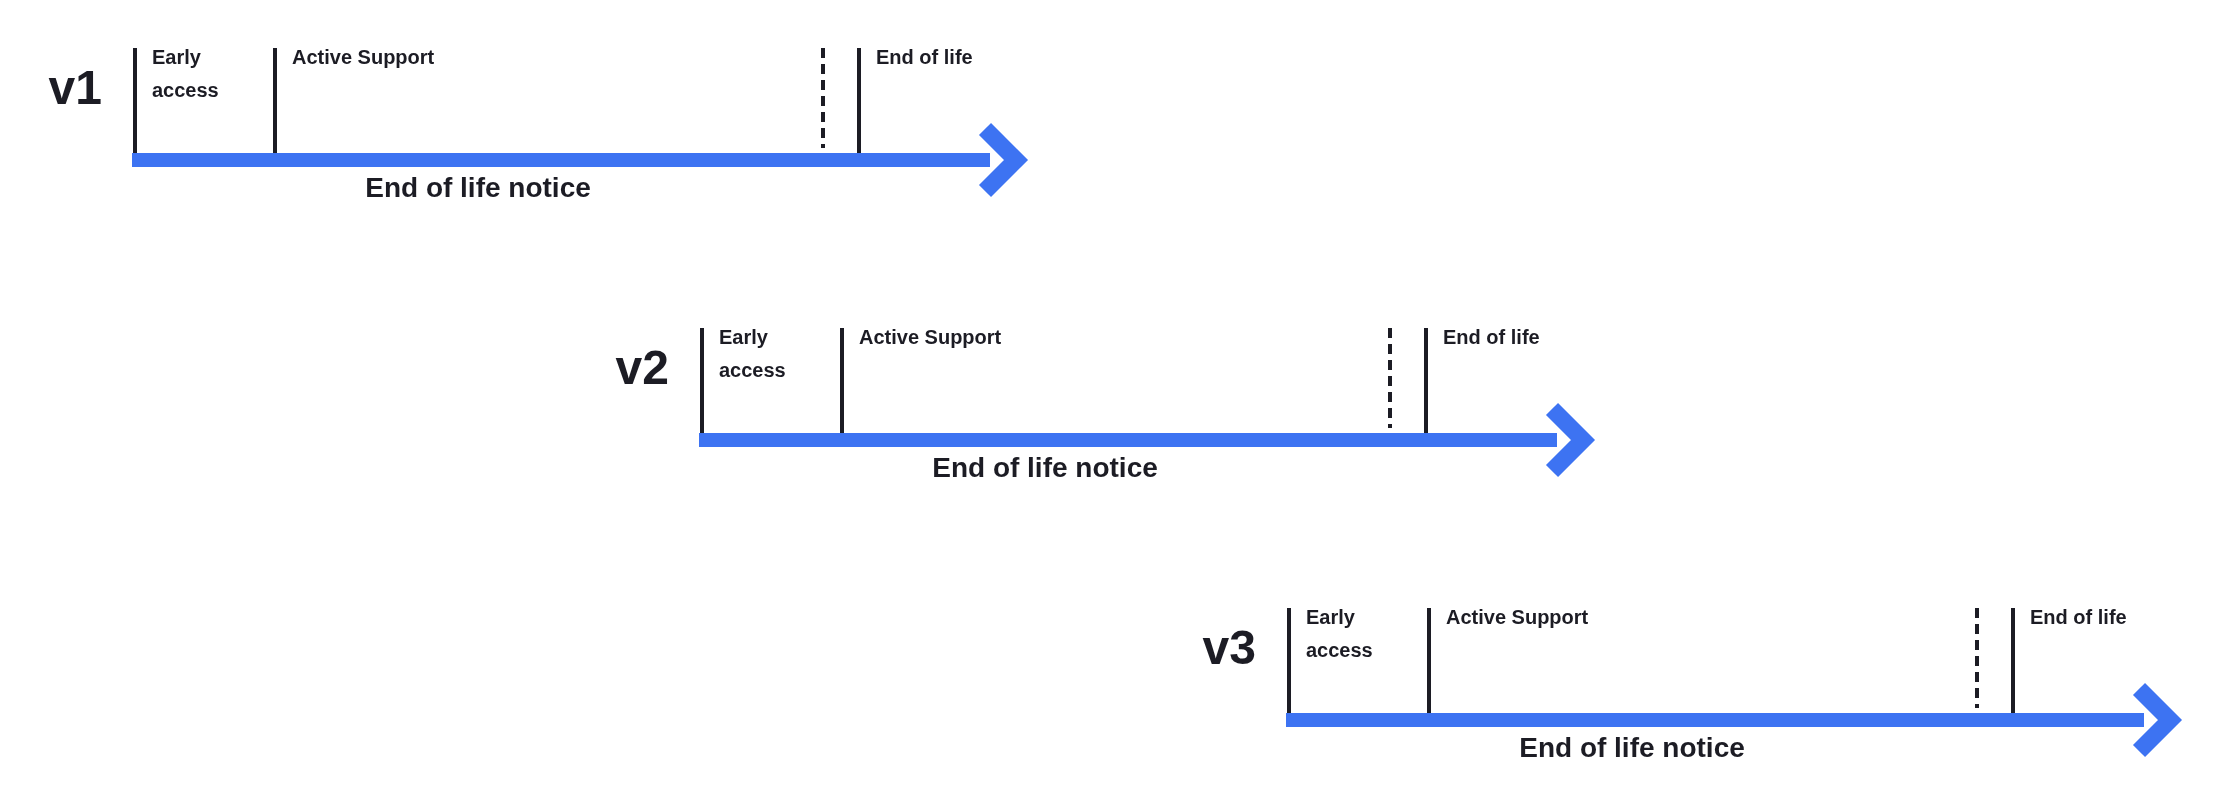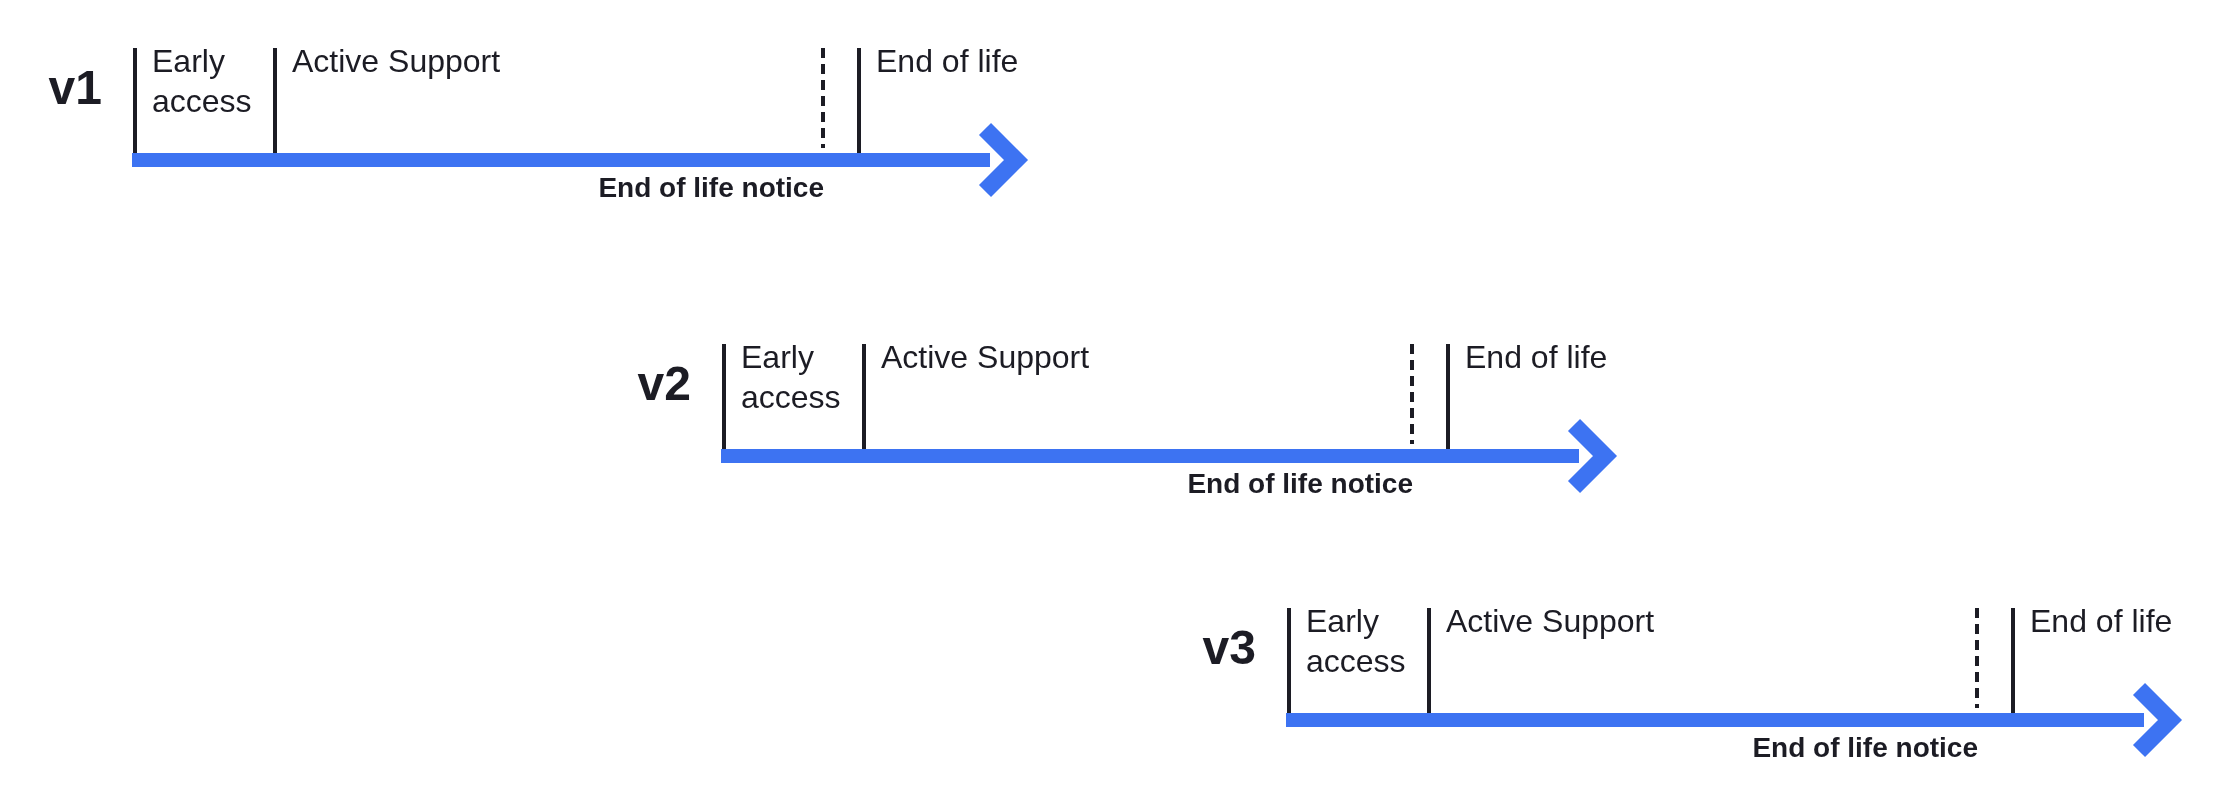--- a/index.html
+++ b/index.html
@@ -60,9 +60,9 @@
   .phase-label {
     position: absolute;
     top: -7px;
-    font-size: 32px;
-    line-height: 40px;
-    font-weight: 400;
+    font-size: 20px;
+    line-height: 33px;
+    font-weight: 700;
     color: var(--ink, #1c1c24);
     white-space: nowrap;
   }

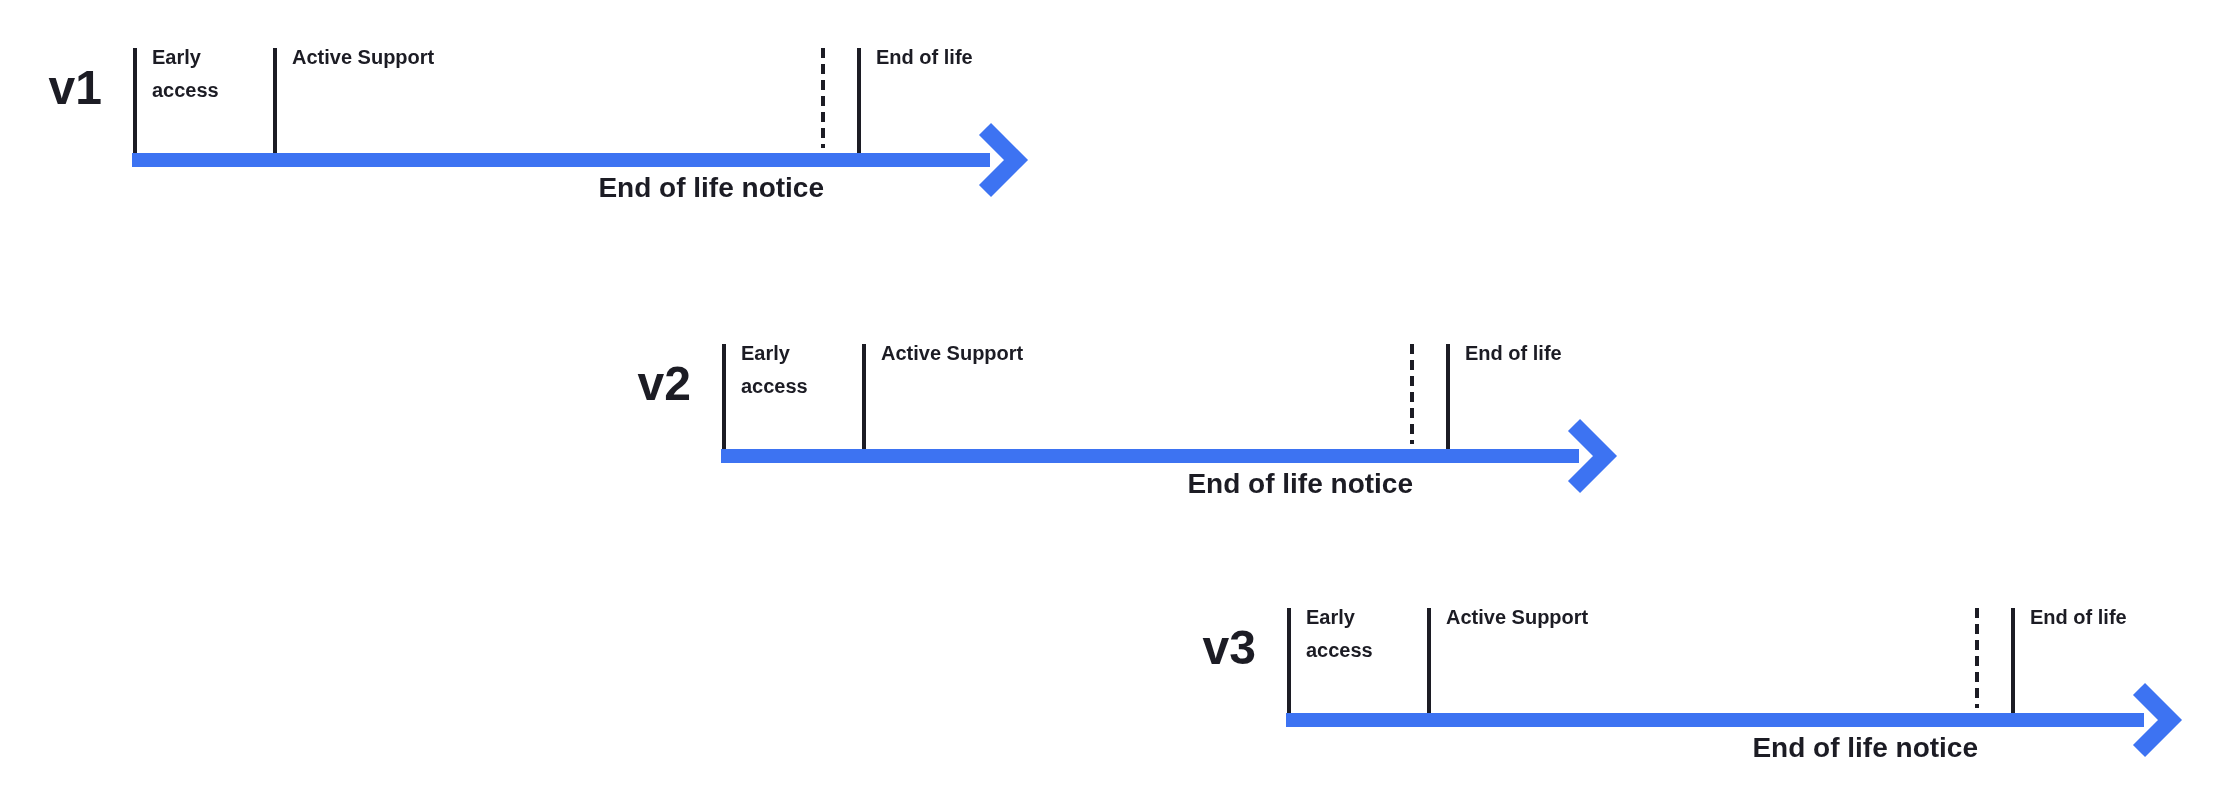--- a/index.html
+++ b/index.html
@@ -78,7 +78,7 @@
     top: 124px;
     left: 0;
     width: 692px;
-    text-align: right;
+    text-align: center;
     font-size: 28px;
     line-height: 32px;
     font-weight: 700;

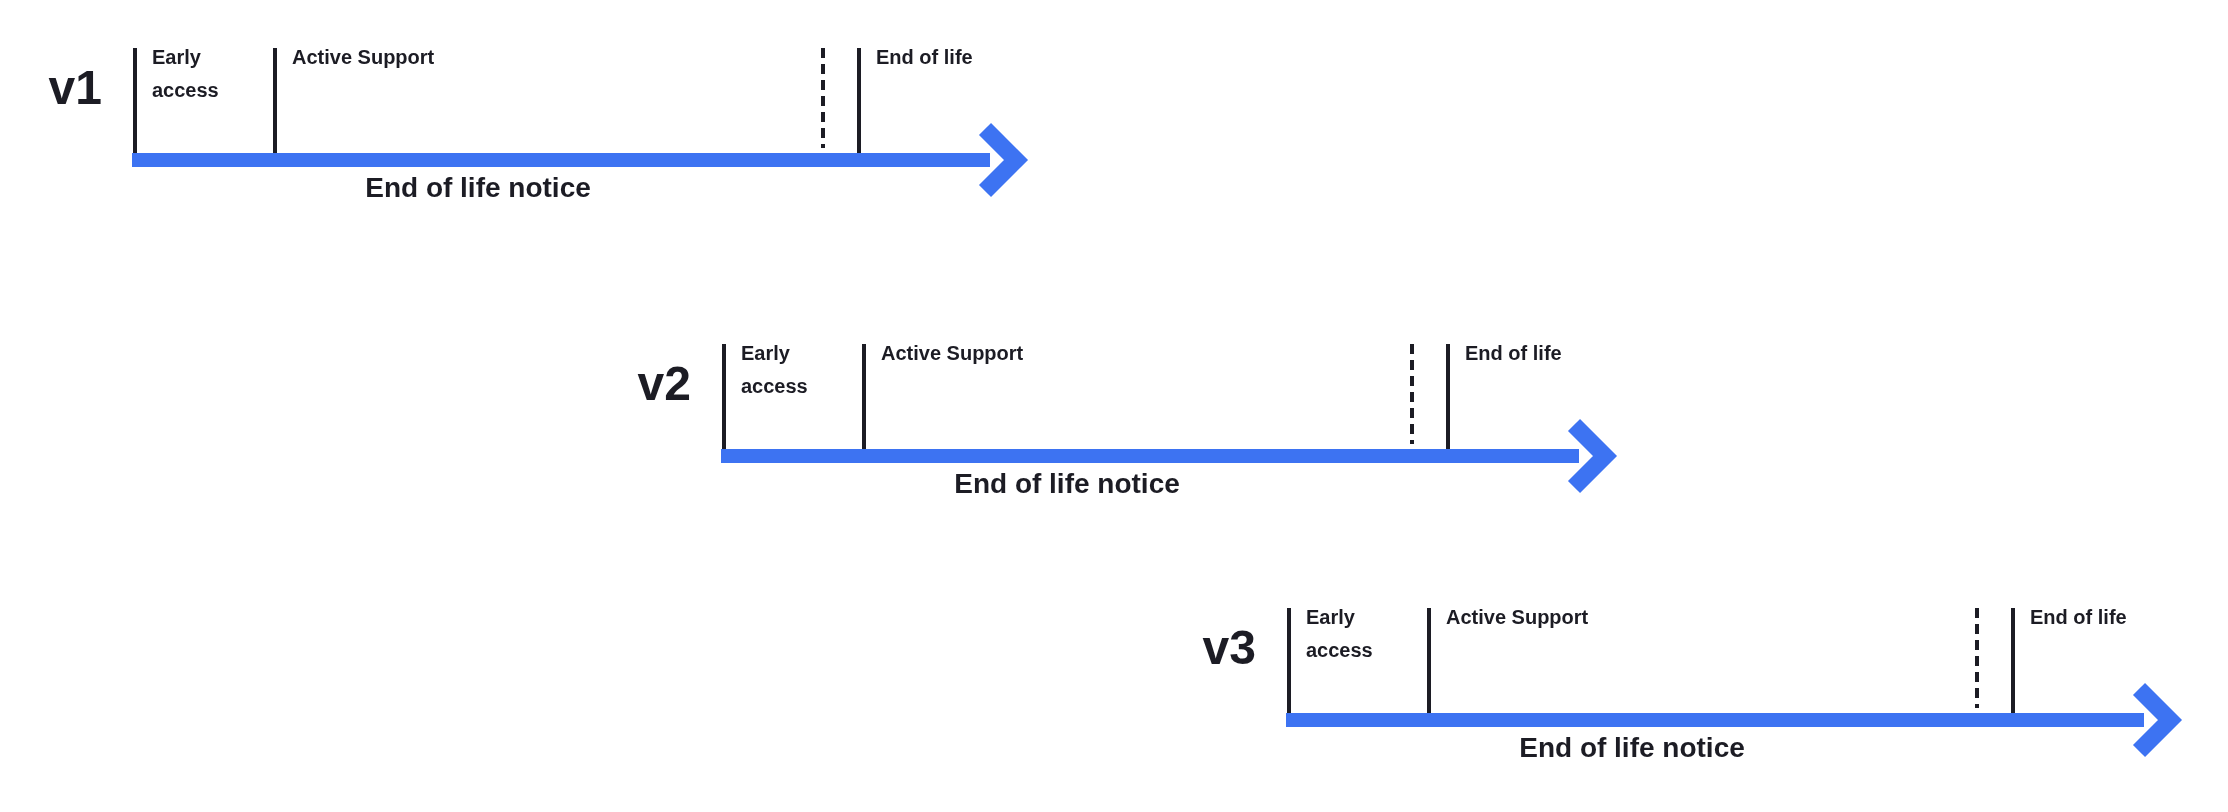--- a/index.html
+++ b/index.html
@@ -87,7 +87,7 @@
   }
   
   .row-v1 { left: 132px;  top: 48px; }
-  .row-v2 { left: 721px;  top: 328px; margin-top: 16px; }
+  .row-v2 { left: 699px;  top: 328px; }
   .row-v3 { left: 1286px; top: 608px; }
 </style>
 </head>

